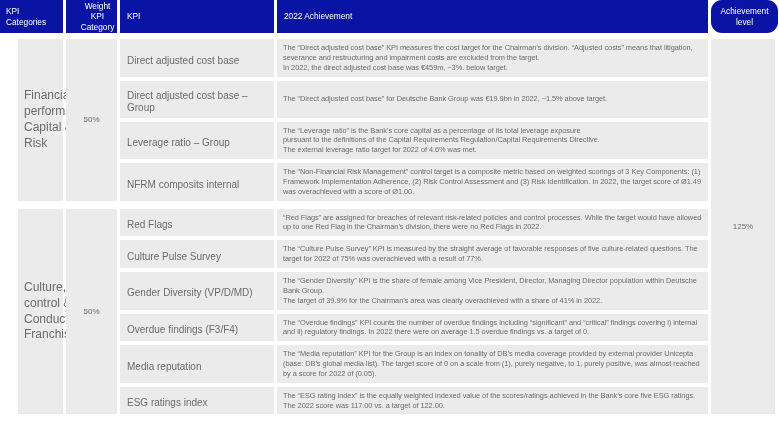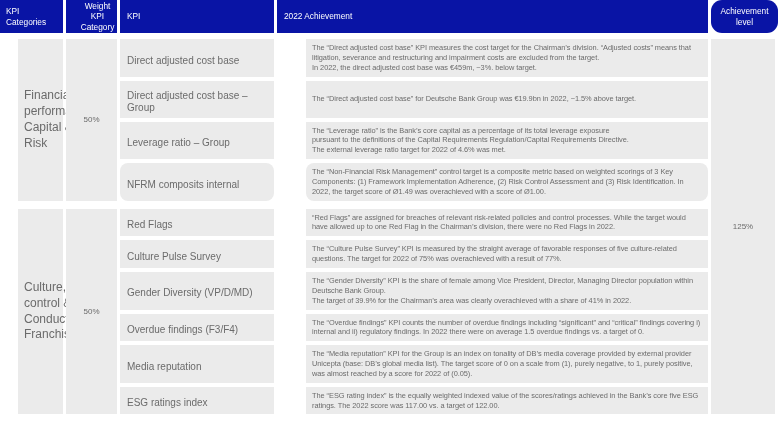--- a/index.html
+++ b/index.html
@@ -67,7 +67,6 @@
     letter-spacing: -0.05px;
     white-space: pre-line;
     min-height: 26px;
-    margin-left: 29px;
   }
   .s1 { grid-row: 1 / span 4; }
   .s2 { grid-row: 6 / span 6; }

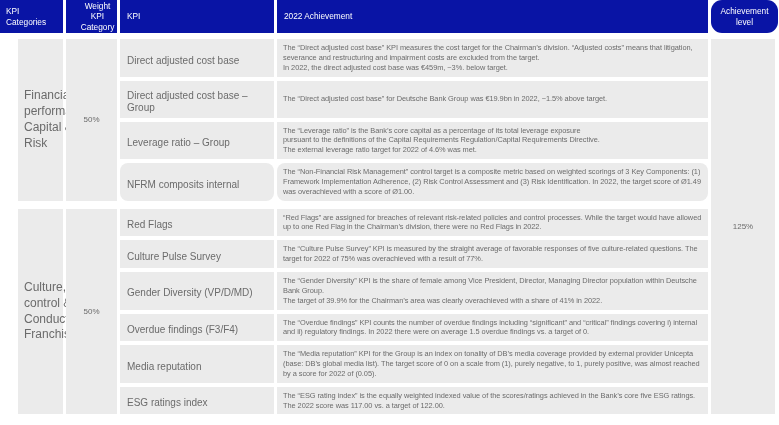--- a/index.html
+++ b/index.html
@@ -78,7 +78,7 @@
     justify-content: center;
     font-size: 8px;
   }
-  .r1 { grid-row: 1; } .r2 { grid-row: 2; } .r3 { grid-row: 3; } .r4 { grid-row: 4; border-radius: 8px; }
+  .r1 { grid-row: 1; } .r2 { grid-row: 2; } .r3 { grid-row: 3; } .r4 { grid-row: 4; }
   .r6 { grid-row: 6; } .r7 { grid-row: 7; } .r8 { grid-row: 8; } .r9 { grid-row: 9; }
   .r10 { grid-row: 10; } .r11 { grid-row: 11; }
 </style>

